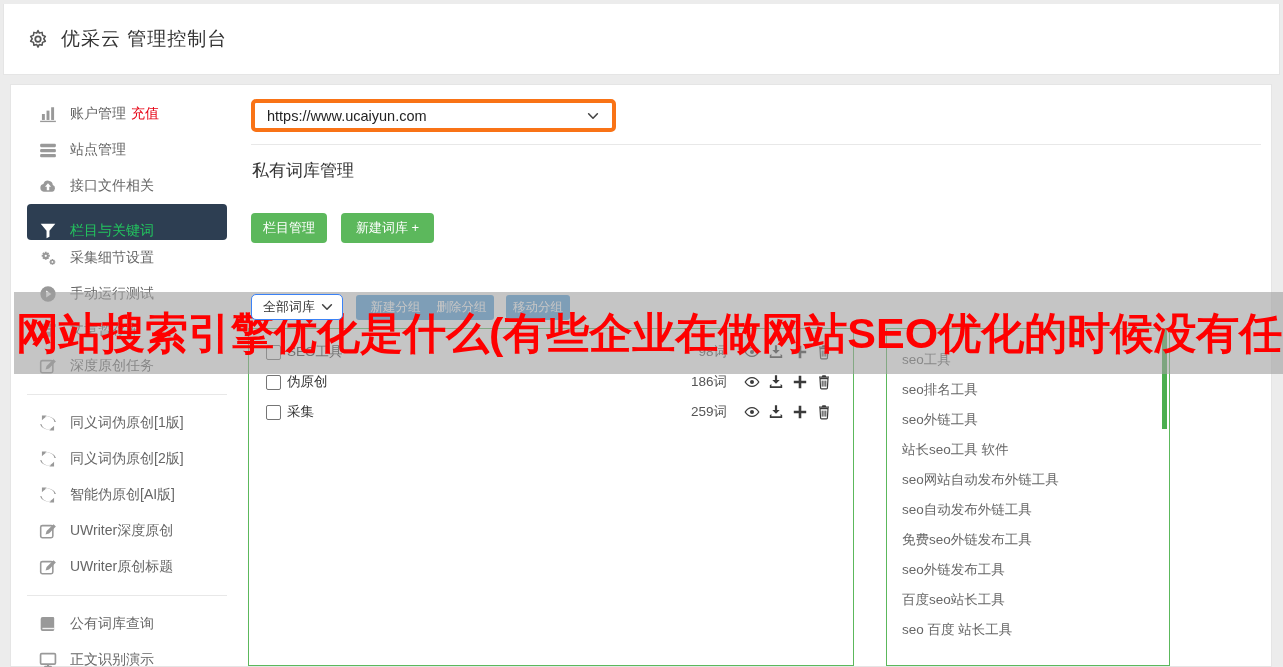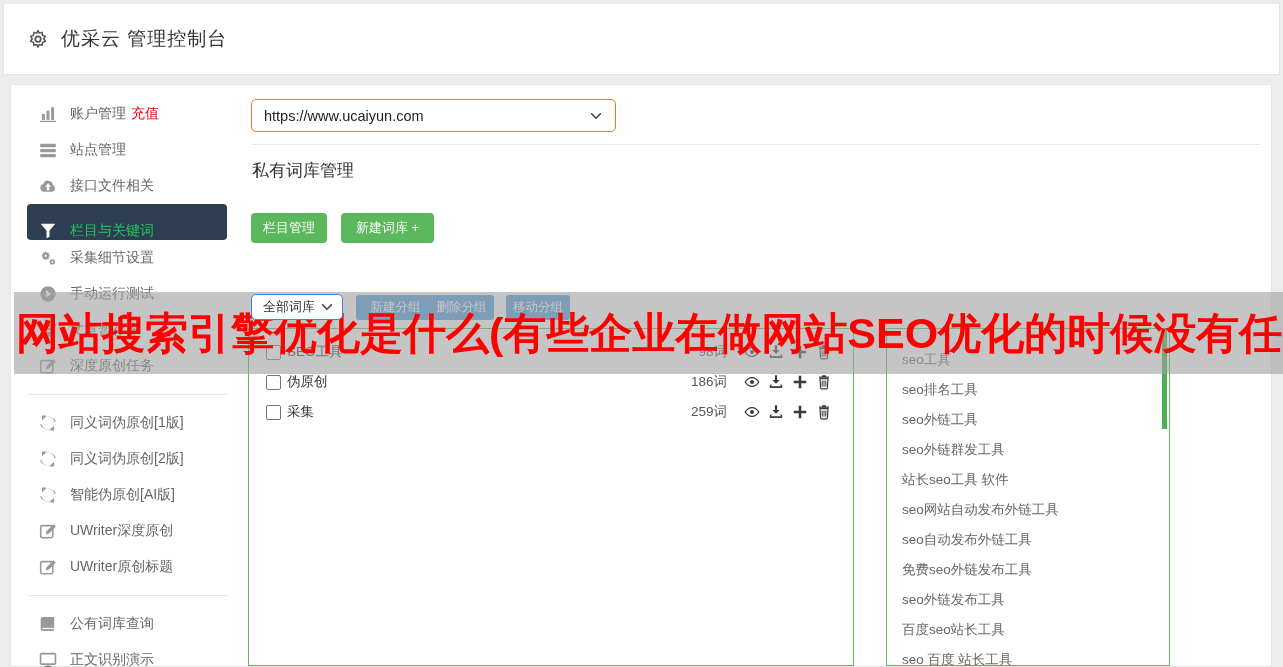--- a/index.html
+++ b/index.html
@@ -26,7 +26,7 @@
   .side-divider{height:1px;background:#e8e8e8;margin:10px 16px;}
 
   
-  .site-select{position:absolute;left:240px;top:14px;width:365px;height:33px;border:1px solid #f97316;
+  .site-select{position:absolute;left:240px;top:14px;width:365px;height:33px;border:4px solid #f97316;
                border-radius:5px;background:#fff;display:flex;align-items:center;justify-content:space-between;
                padding:0 12px;font-size:14.5px;color:#222;box-sizing:border-box;cursor:pointer;}
   .chev{width:14px;height:14px;color:#444;display:inline-flex;}

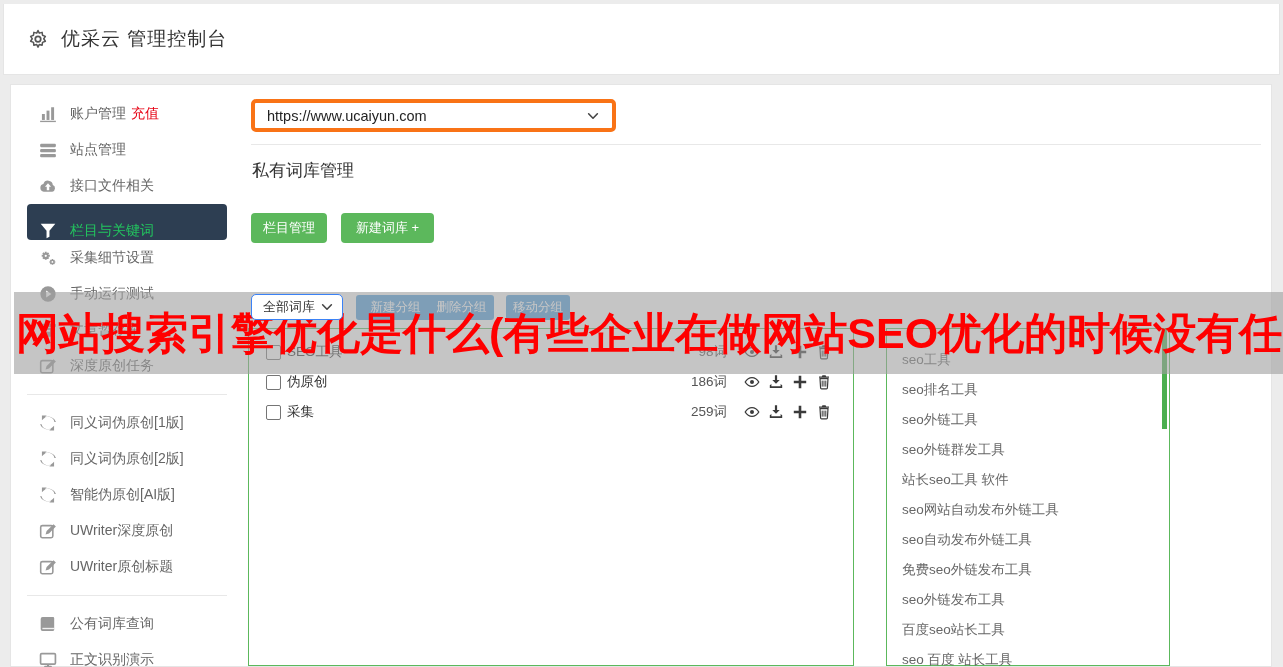--- a/index.html
+++ b/index.html
@@ -361,7 +361,6 @@
           <li class="kw-item">seo工具</li>
           <li class="kw-item">seo排名工具</li>
           <li class="kw-item">seo外链工具</li>
-          <li class="kw-item">seo外链群发工具</li>
           <li class="kw-item">站长seo工具 软件</li>
           <li class="kw-item">seo网站自动发布外链工具</li>
           <li class="kw-item">seo自动发布外链工具</li>

